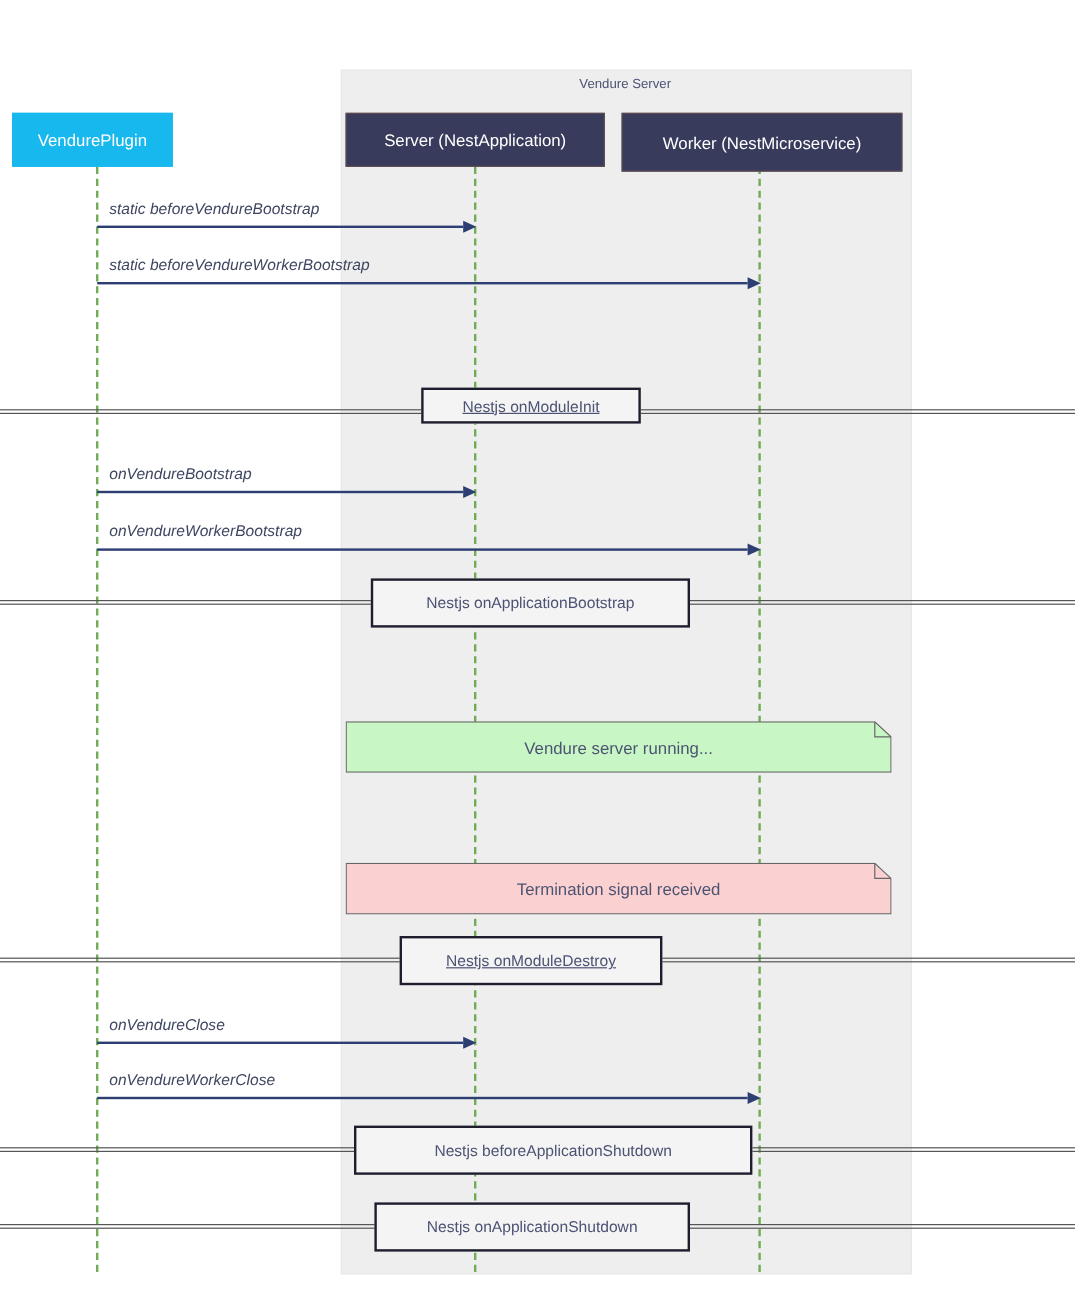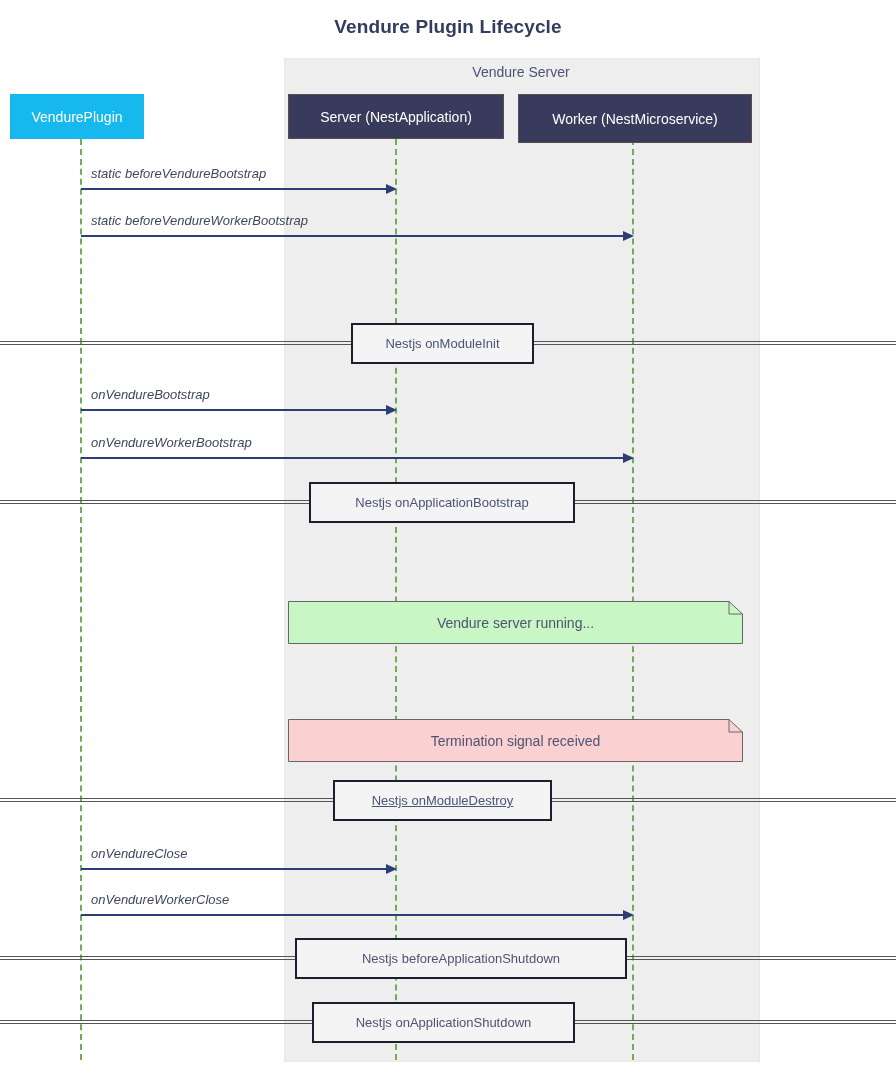--- a/index.html
+++ b/index.html
@@ -140,7 +140,6 @@
 
 <div id="diagram">
 
-  <div class="title">Vendure Plugin Lifecycle</div>
 
   <div class="group-box" style="left:284px; top:58px; width:474px; height:1002px;"></div>
   <div class="group-label" style="left:284px; top:64px; width:474px;">Vendure Server</div>

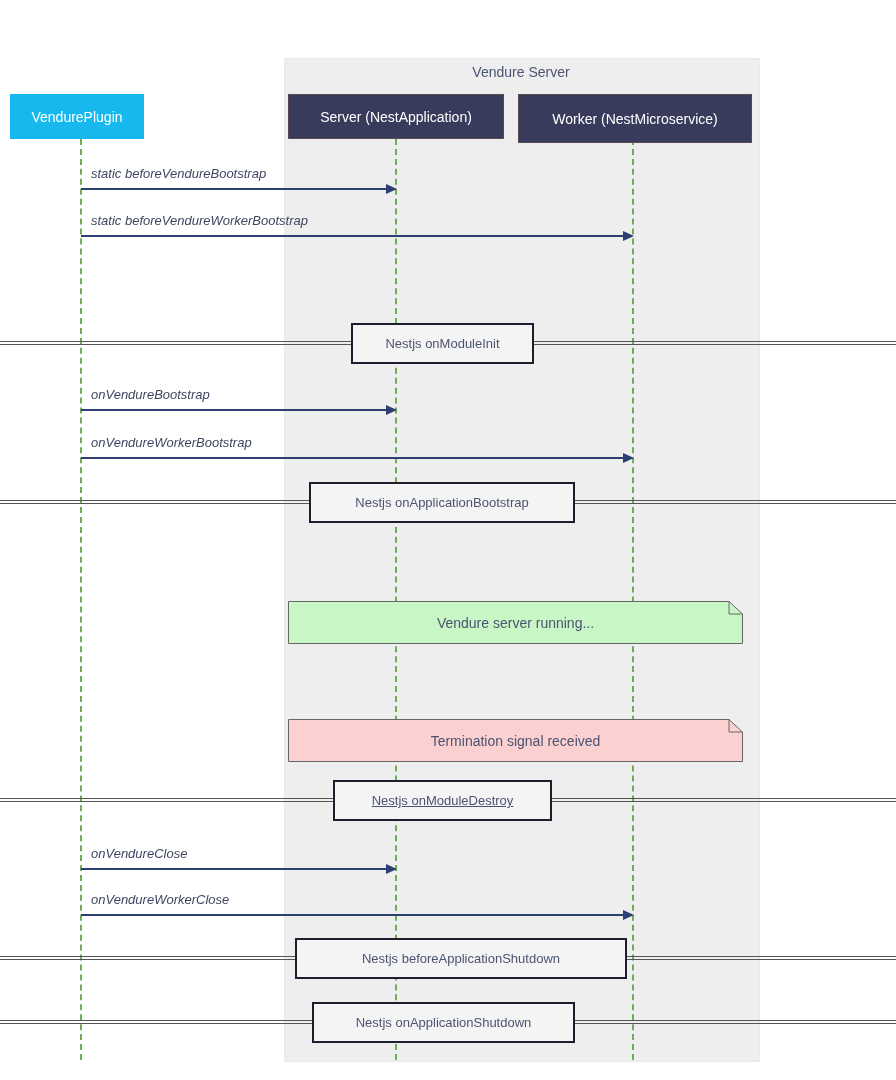--- a/index.html
+++ b/index.html
@@ -39,7 +39,7 @@
   .group-label {
     position: absolute;
     text-align: center;
-    font-size: 14px;
+    font-size: 11px;
     color: #4c5373;
     white-space: nowrap;
   }

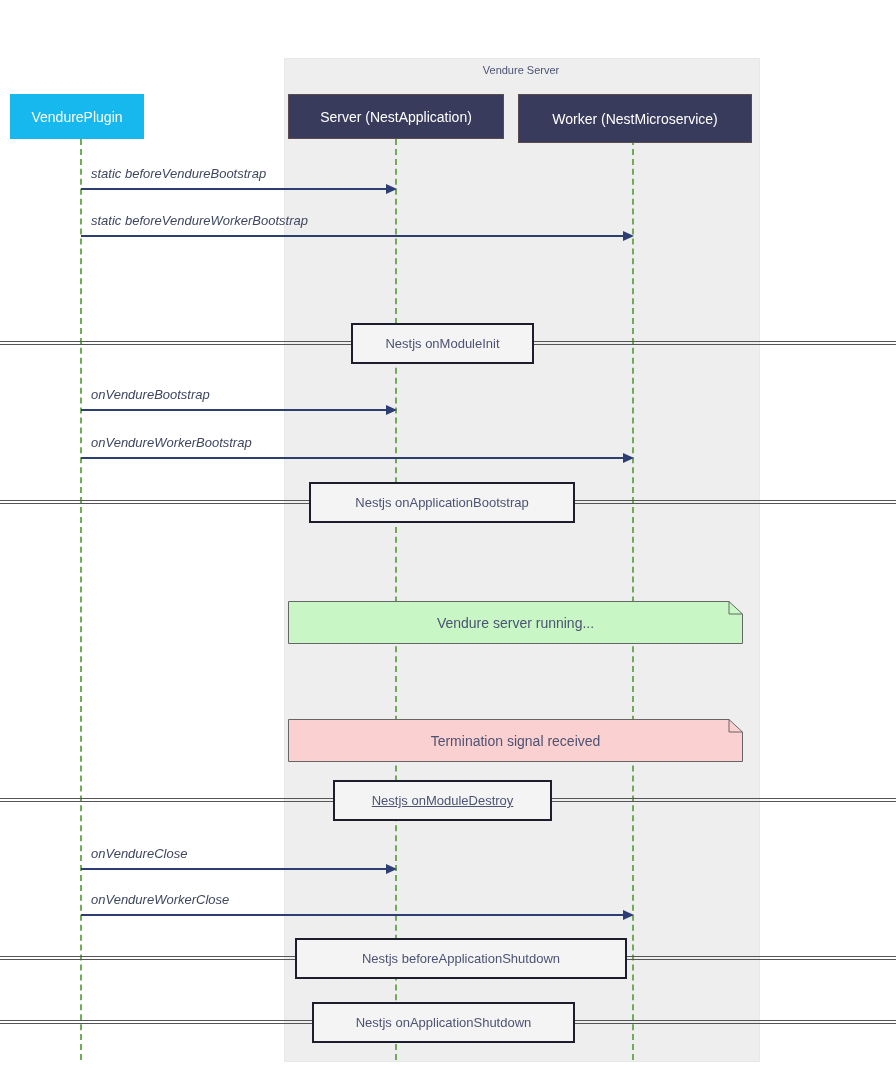--- a/index.html
+++ b/index.html
@@ -167,7 +167,7 @@
   <div class="msg-head" style="left:623px; top:231px;"></div>
 
   <div class="divider-rule" style="top:341px;"></div>
-  <div class="divider-box" style="left:351px; top:323px; width:183px; height:41px;">Nestjs onModuleInit</div>
+  <div class="divider-box" style="left:351px; top:323px; width:183px; height:30px;text-decoration:underline;">Nestjs onModuleInit</div>
 
   <div class="msg-label" style="left:91px; top:387px;">onVendureBootstrap</div>
   <div class="msg-line" style="left:81px; top:409px; width:305px;"></div>

